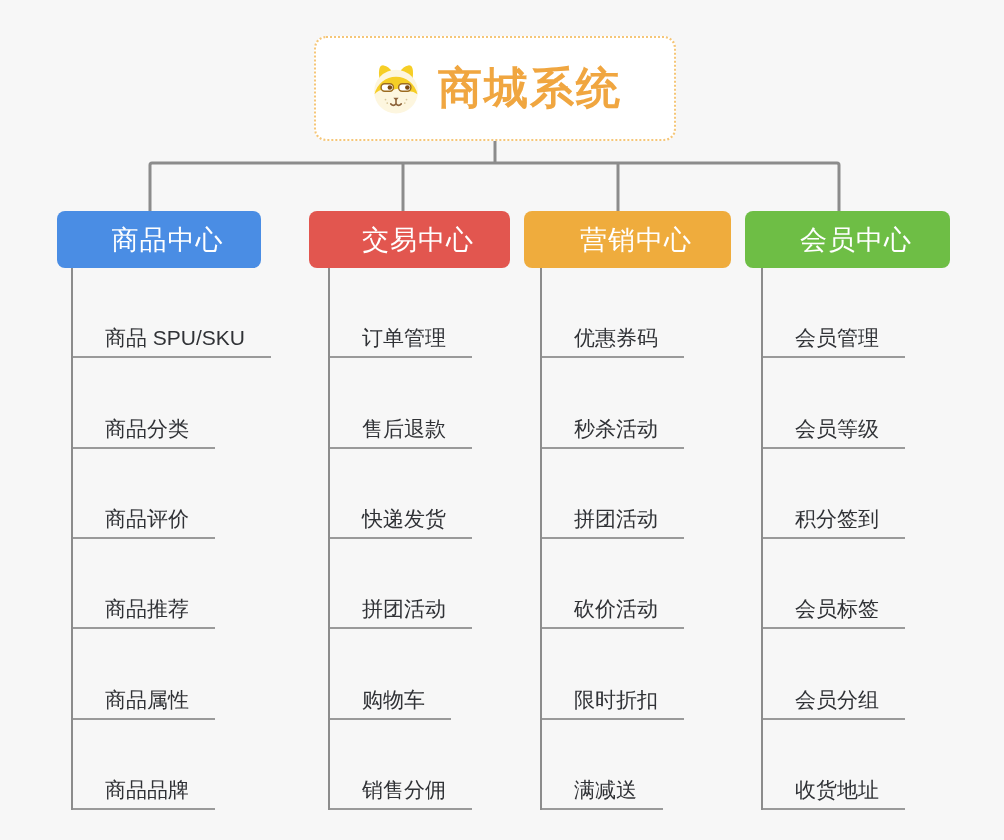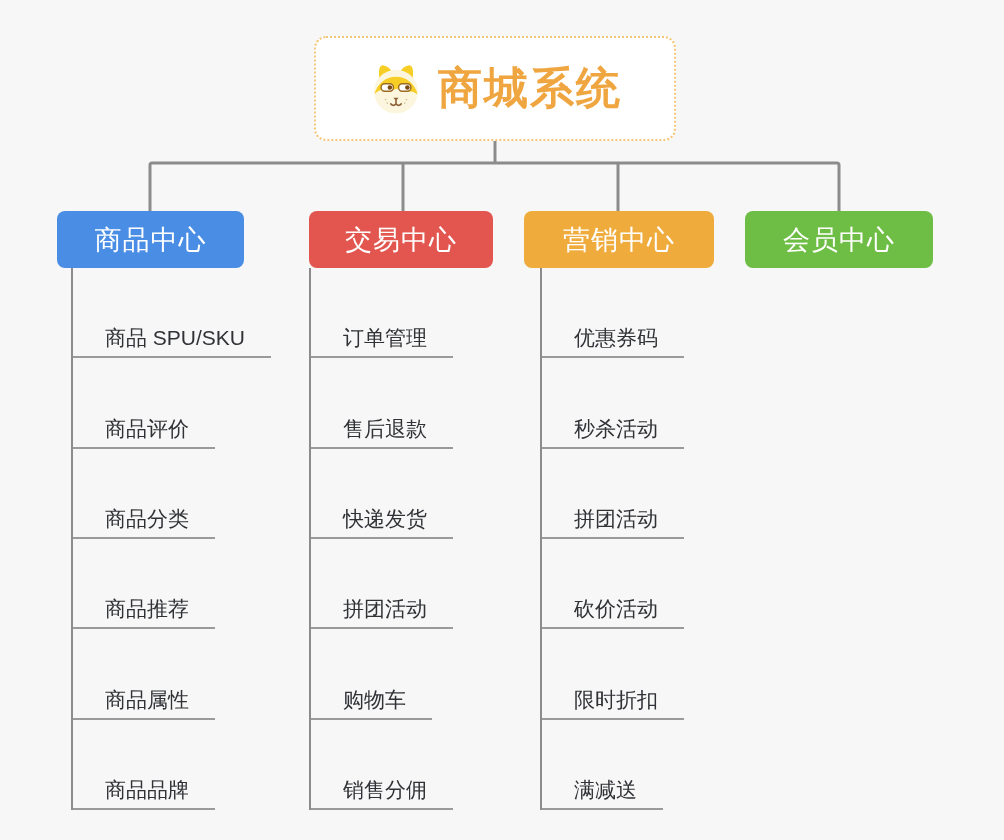--- a/index.html
+++ b/index.html
@@ -50,6 +50,7 @@
     letter-spacing:1px;
     white-space:nowrap;
     cursor:default;
+    padding-left:17px;
   }
   .bb1{left:57px;width:187px;}
   .bb2{left:309px;width:184px;}

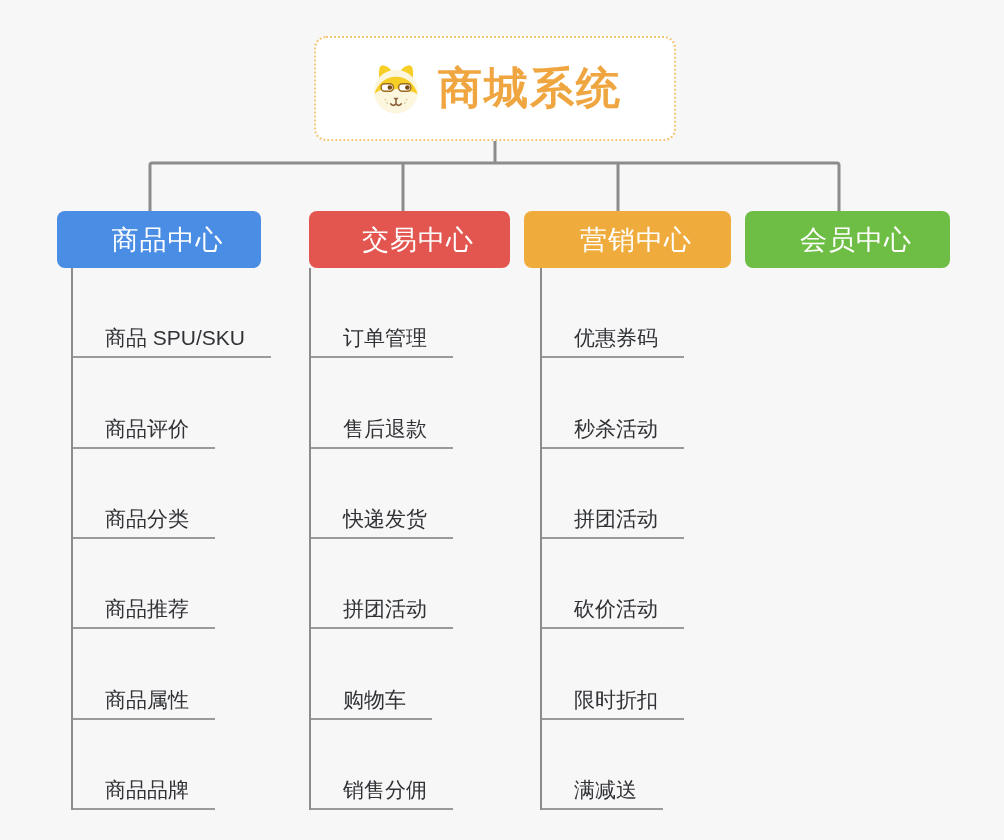--- a/index.html
+++ b/index.html
@@ -64,7 +64,7 @@
     display:flex;flex-direction:column;
   }
   .bl1{left:71px;}
-  .bl2{left:309px;}
+  .bl2{left:328px;}
   .bl3{left:540px;}
   .bl4{left:761px;}
   .leaf{

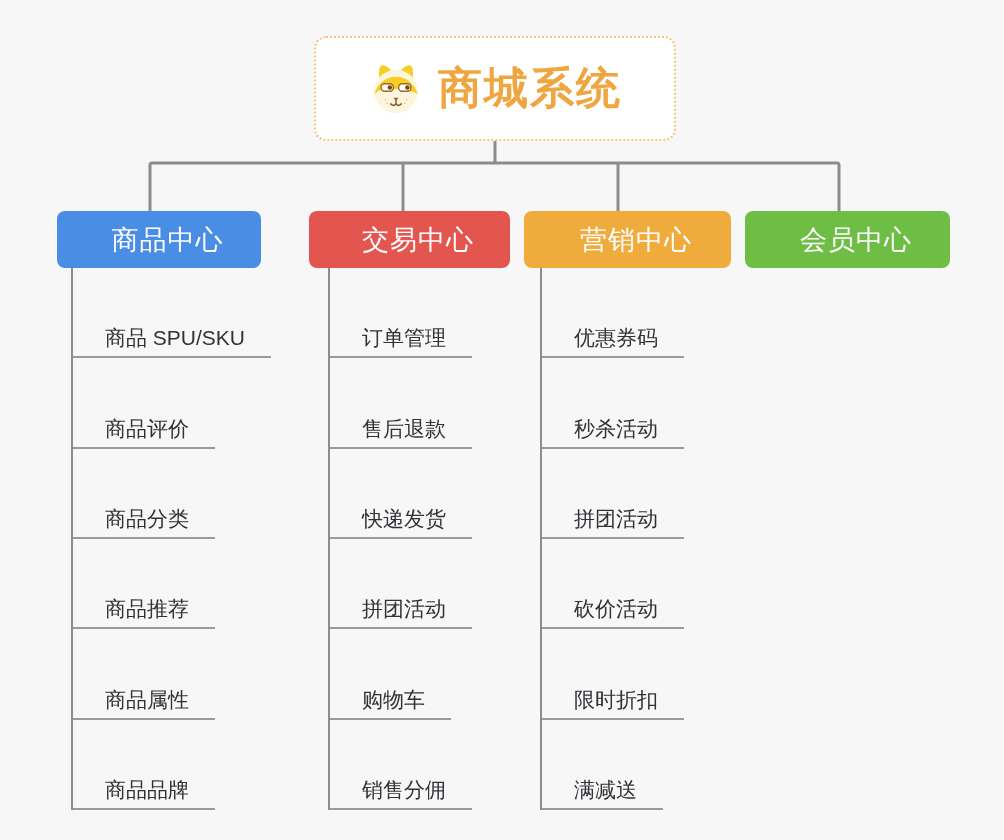--- a/index.html
+++ b/index.html
@@ -189,6 +189,26 @@
       </div>
   </div>
 
+  <div class="branch-list bl4">
+    <div class="leaf">
+        <span>会员管理</span>
+      </div>
+    <div class="leaf">
+        <span>会员等级</span>
+      </div>
+    <div class="leaf">
+        <span>积分签到</span>
+      </div>
+    <div class="leaf">
+        <span>会员标签</span>
+      </div>
+    <div class="leaf">
+        <span>会员分组</span>
+      </div>
+    <div class="leaf">
+        <span>收货地址</span>
+      </div>
+  </div>
 
 </div>
 

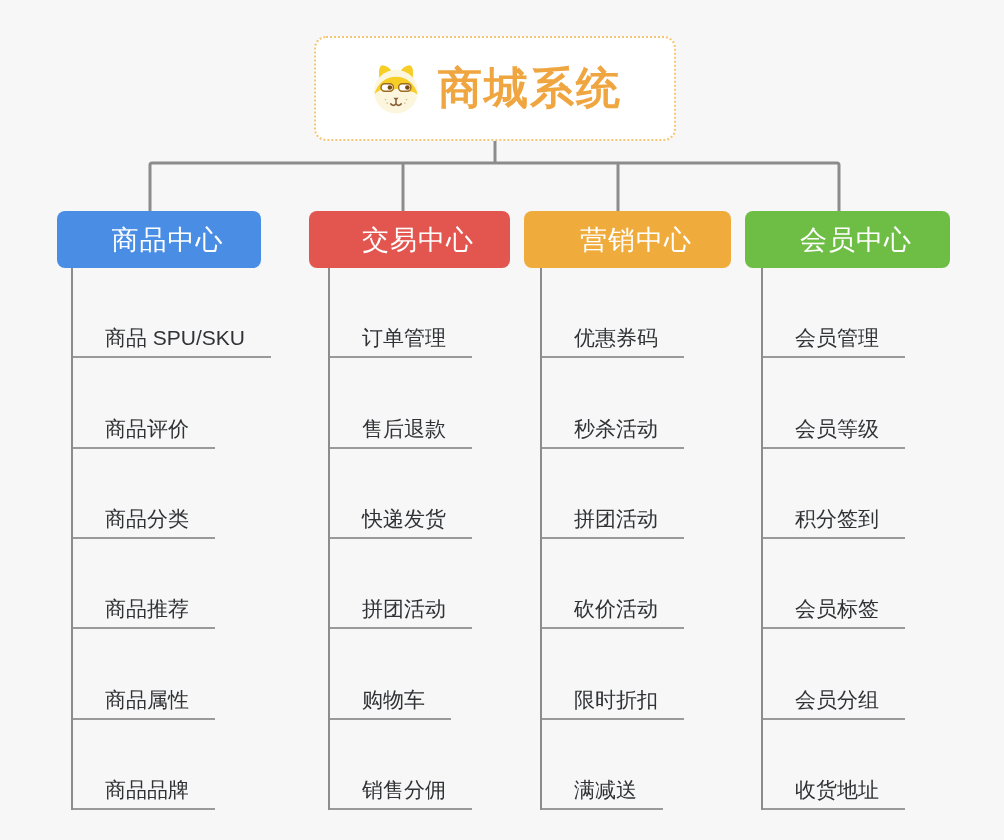--- a/index.html
+++ b/index.html
@@ -131,12 +131,12 @@
         <span>商品 SPU/SKU</span>
       </div>
     <div class="leaf">
+        <span>商品分类</span>
+      </div>
+    <div class="leaf">
         <span>商品评价</span>
       </div>
     <div class="leaf">
-        <span>商品分类</span>
-      </div>
-    <div class="leaf">
         <span>商品推荐</span>
       </div>
     <div class="leaf">

